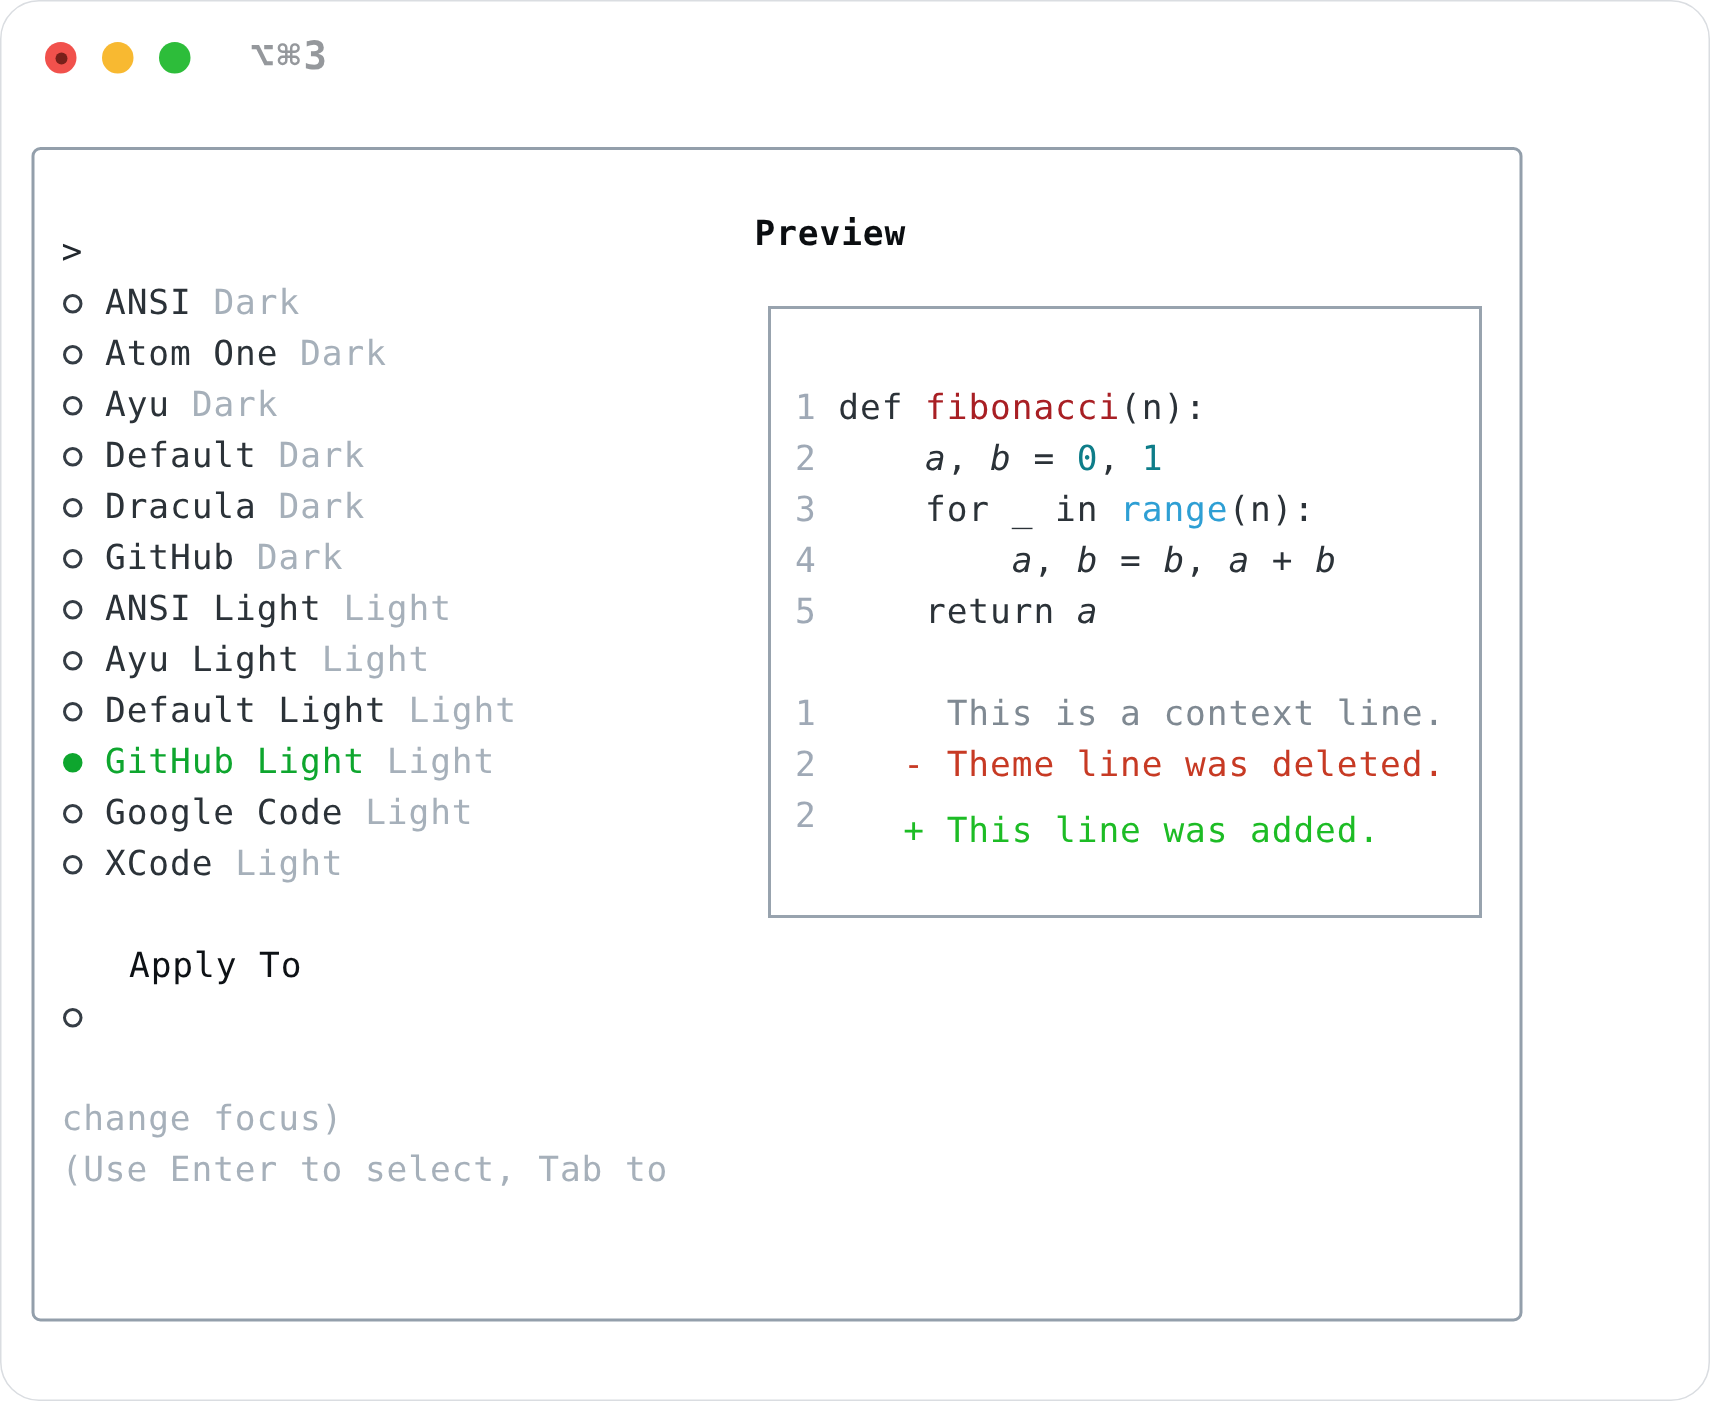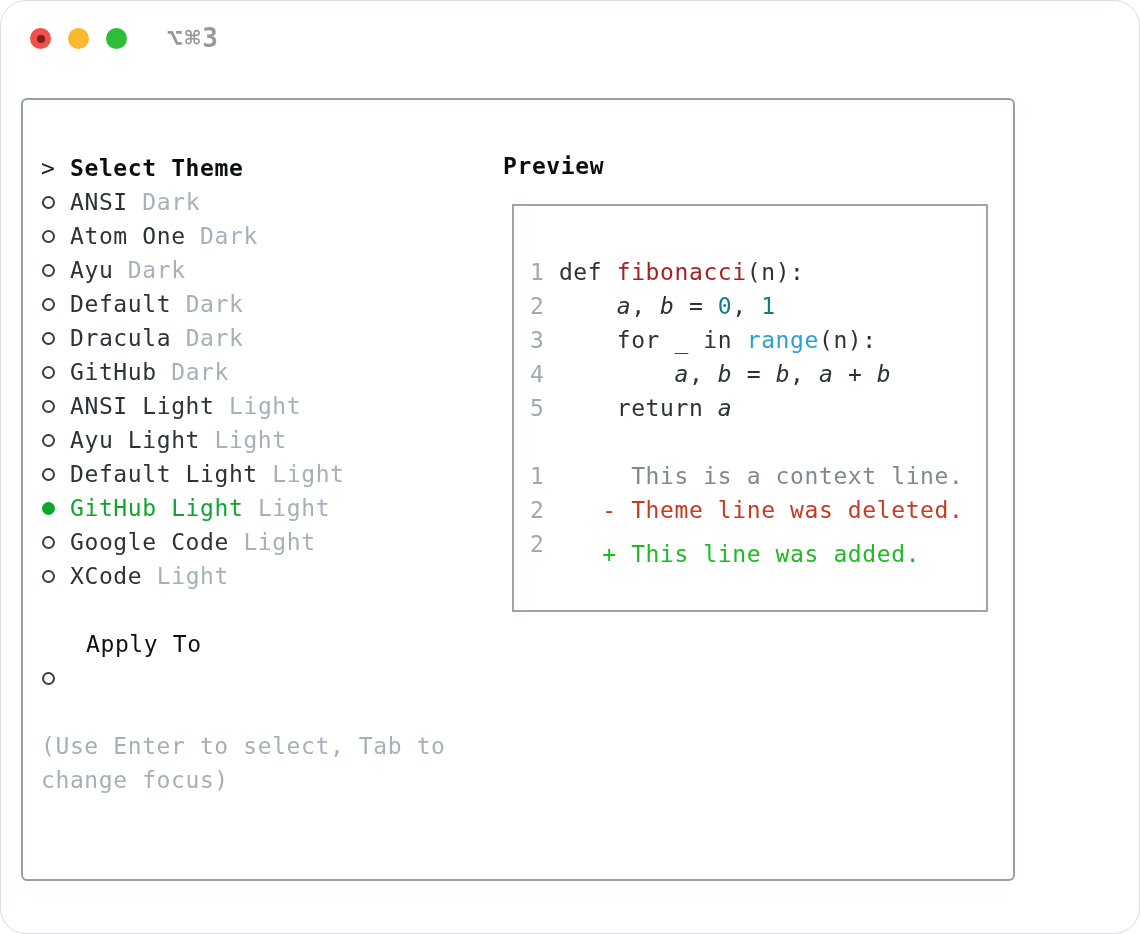--- a/index.html
+++ b/index.html
@@ -98,7 +98,6 @@
 
       <div class="row">
         <span class="marker caret">&gt;</span>
-        <span class="label hdr">Select Theme</span>
       </div>
 
       <div class="row item">

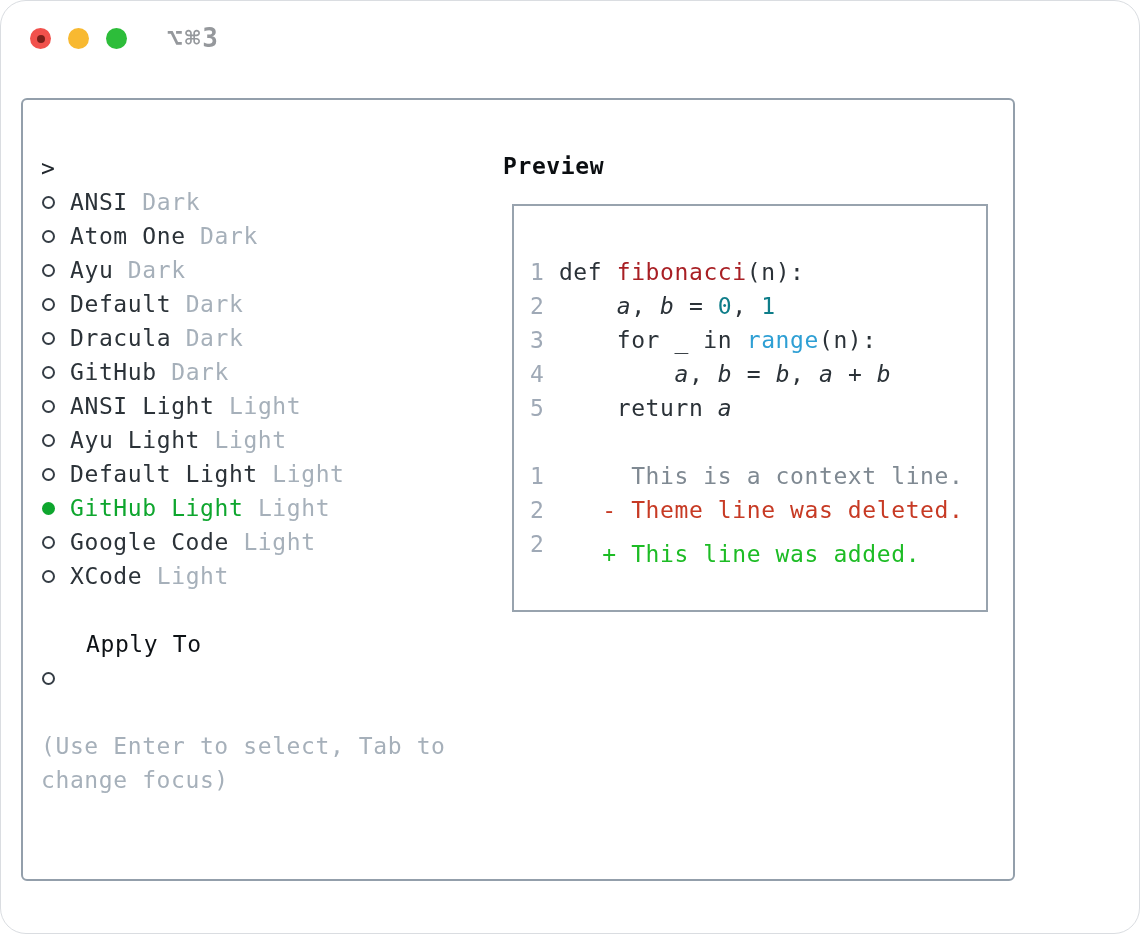--- a/index.html
+++ b/index.html
@@ -60,7 +60,7 @@
   .help{color:var(--text_muted);}
 
   
-  .preview-title{position:absolute;left:480px;top:49px;height:34px;display:flex;align-items:center;
+  .preview-title{position:absolute;left:480px;top:39px;height:34px;display:flex;align-items:center;
     font-size:23px;letter-spacing:0.6px;font-weight:bold;color:var(--text_black);}
   .preview-box{
     position:absolute;left:489px;top:104px;width:476px;height:408px;

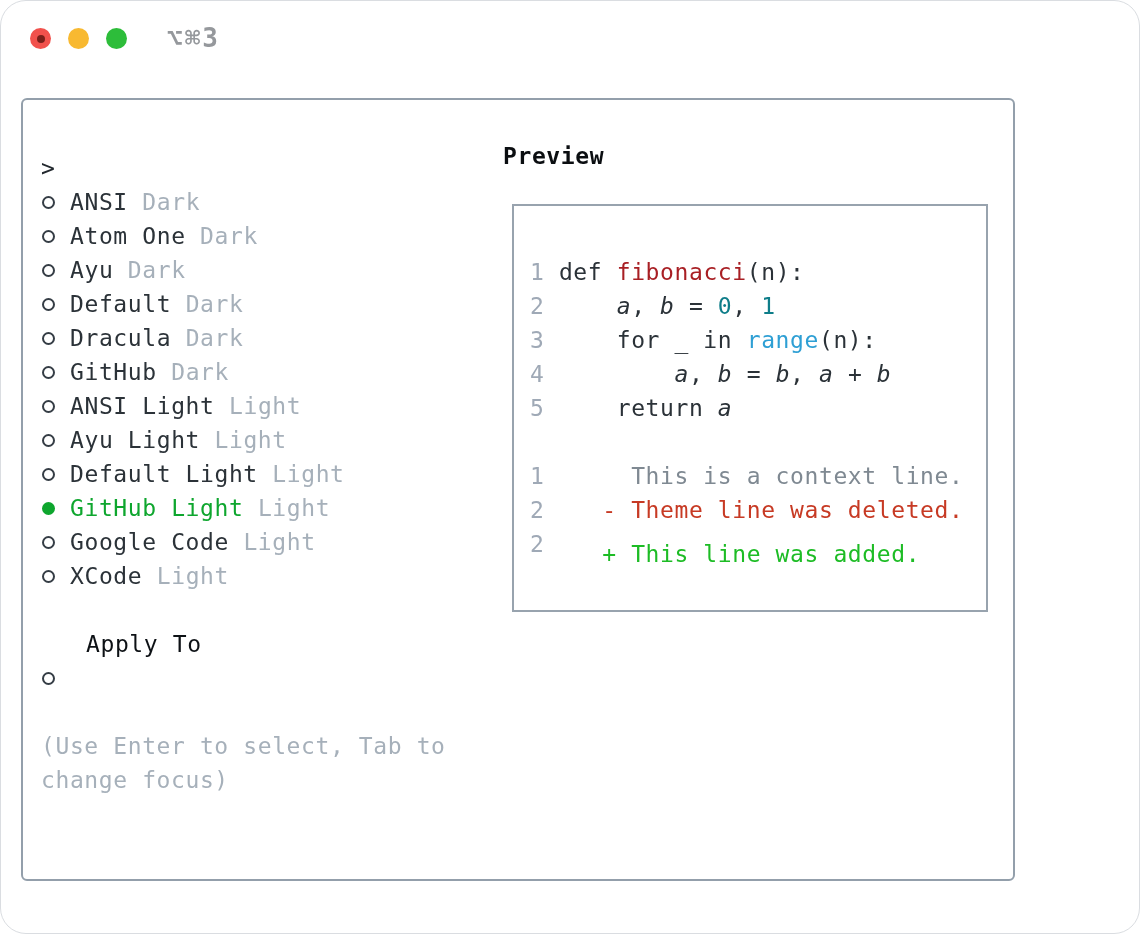--- a/index.html
+++ b/index.html
@@ -173,8 +173,8 @@
 
       <div class="row spacer"></div>
 
+      <div class="row help">change focus)</div>
       <div class="row help">(Use Enter to select, Tab to</div>
-      <div class="row help">change focus)</div>
     </div>
 
     <div class="preview-title">Preview</div>

